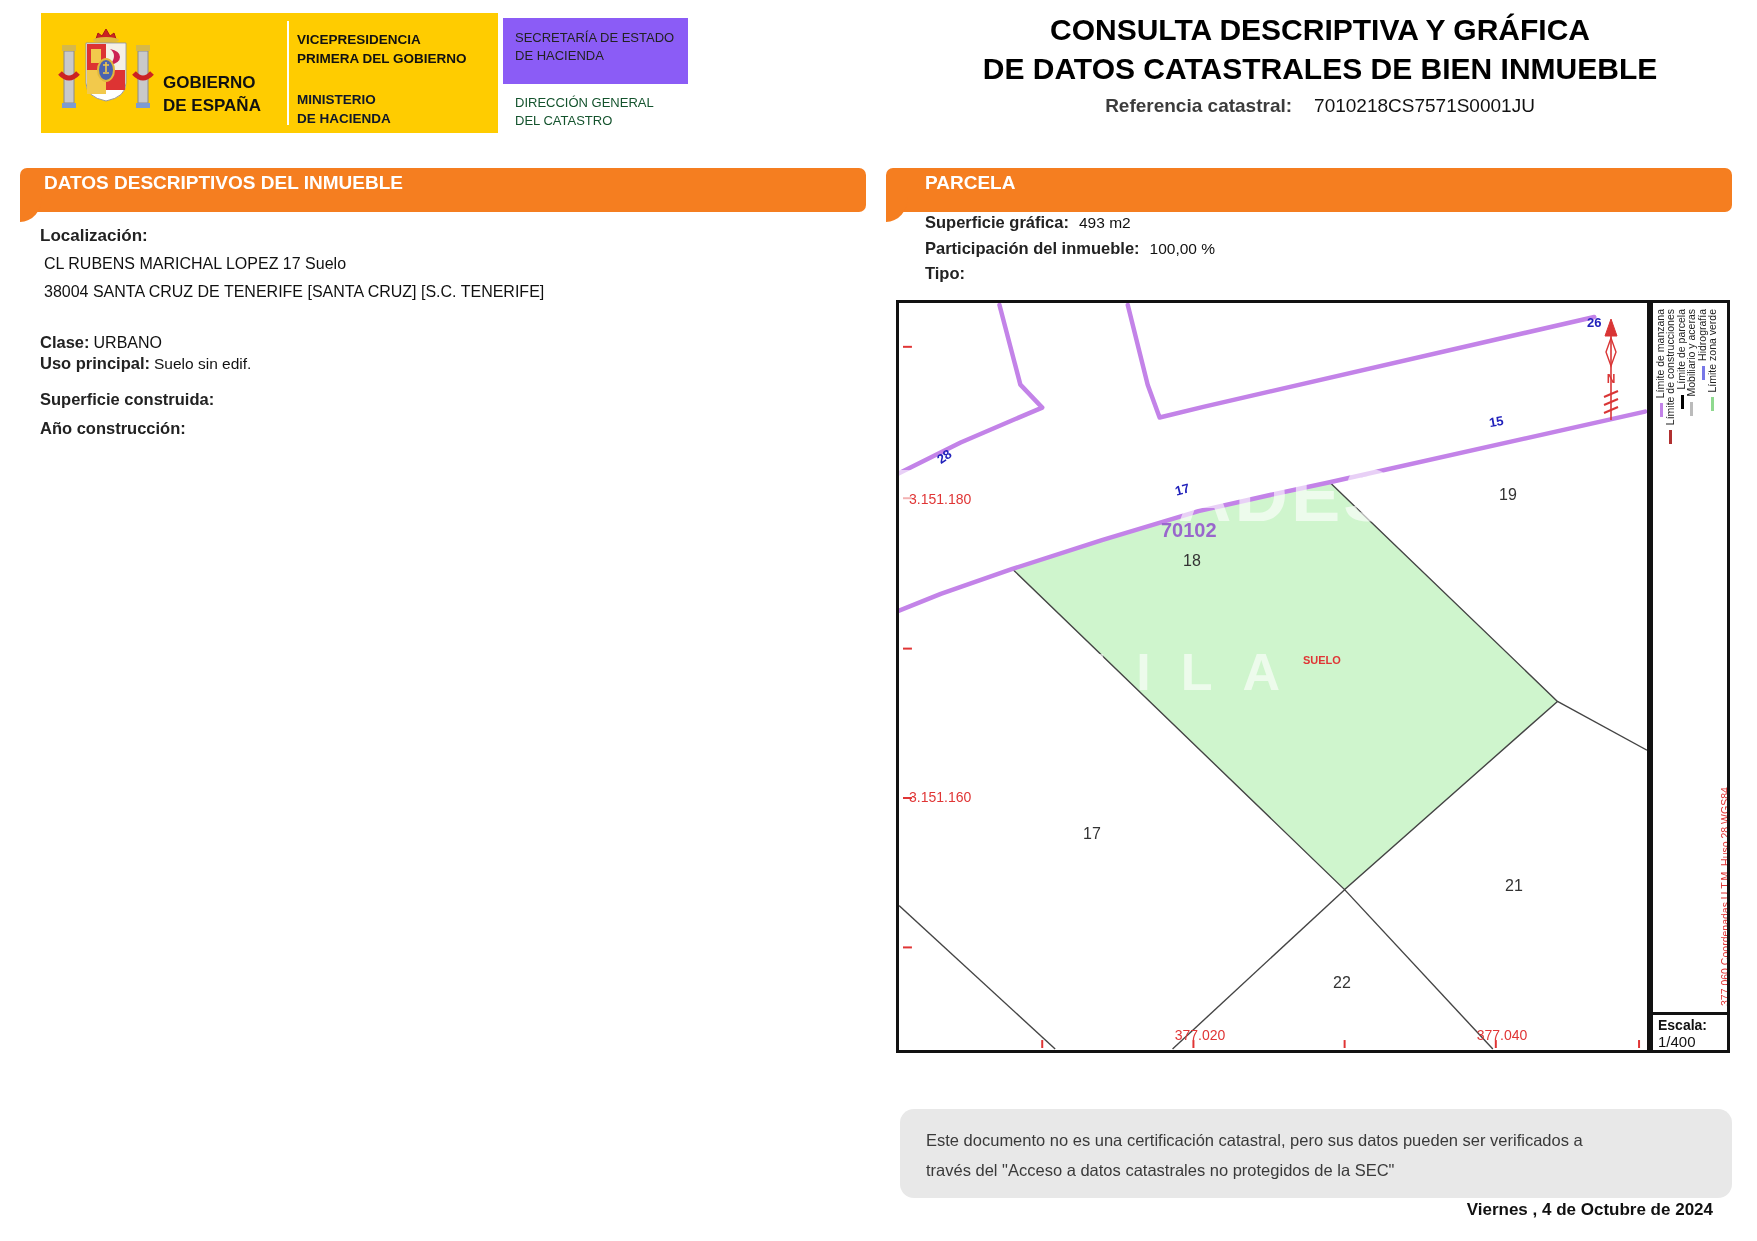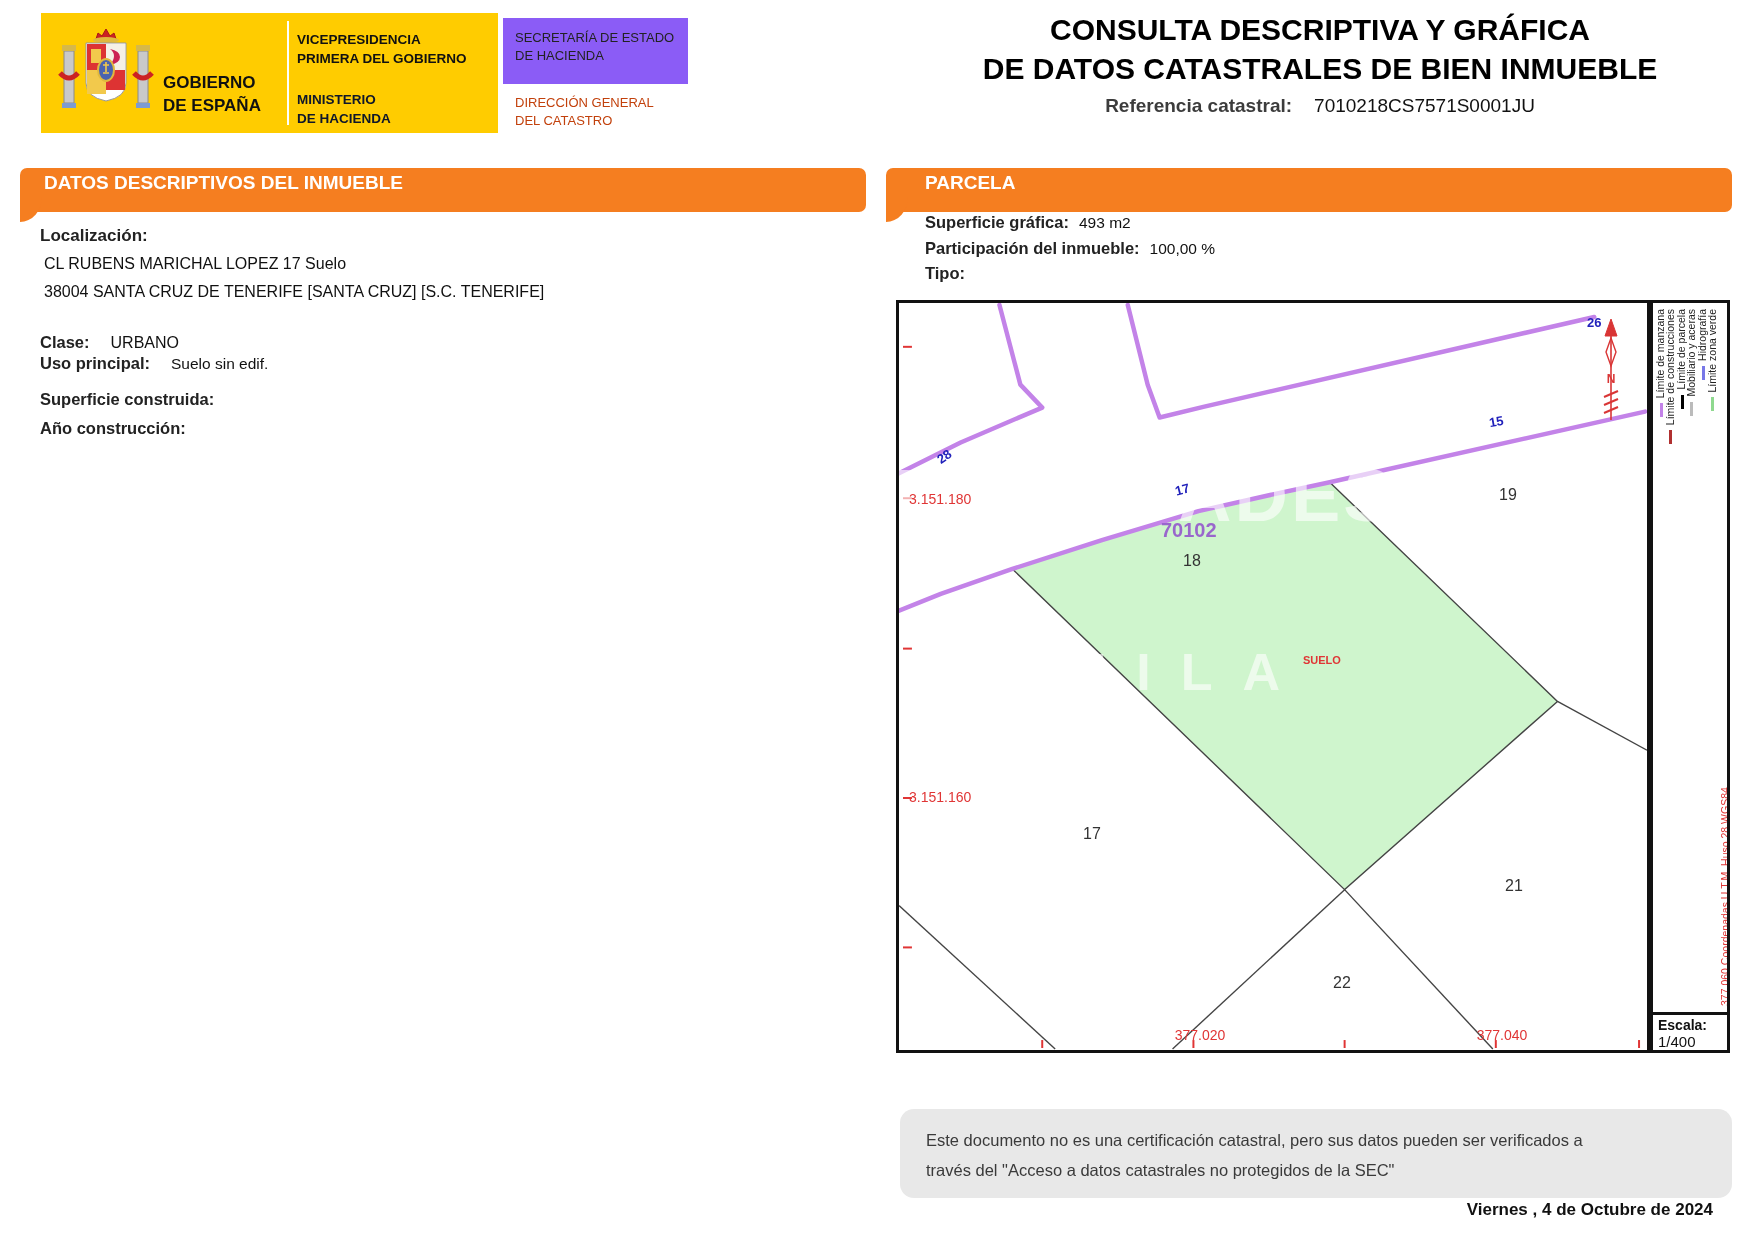--- a/index.html
+++ b/index.html
@@ -17,7 +17,7 @@
   .mini-text{left:256px;top:77px;font-size:13.5px;font-weight:bold;line-height:19px;color:#0f172a;}
   .secretaria-box{left:503px;top:18px;width:185px;height:66px;background:#8b5cf6;}
   .secretaria-text{left:12px;top:11px;font-size:13px;line-height:18px;color:#222;}
-  .direccion-text{left:515px;top:94px;font-size:13px;line-height:18px;color:#c2410c;}
+  .direccion-text{left:515px;top:94px;font-size:13px;line-height:18px;color:#14532d;}
 
   .title-block{left:960px;top:10px;width:720px;text-align:center;}
   .title-line{font-size:30px;font-weight:bold;color:#000;line-height:39px;letter-spacing:0px;}

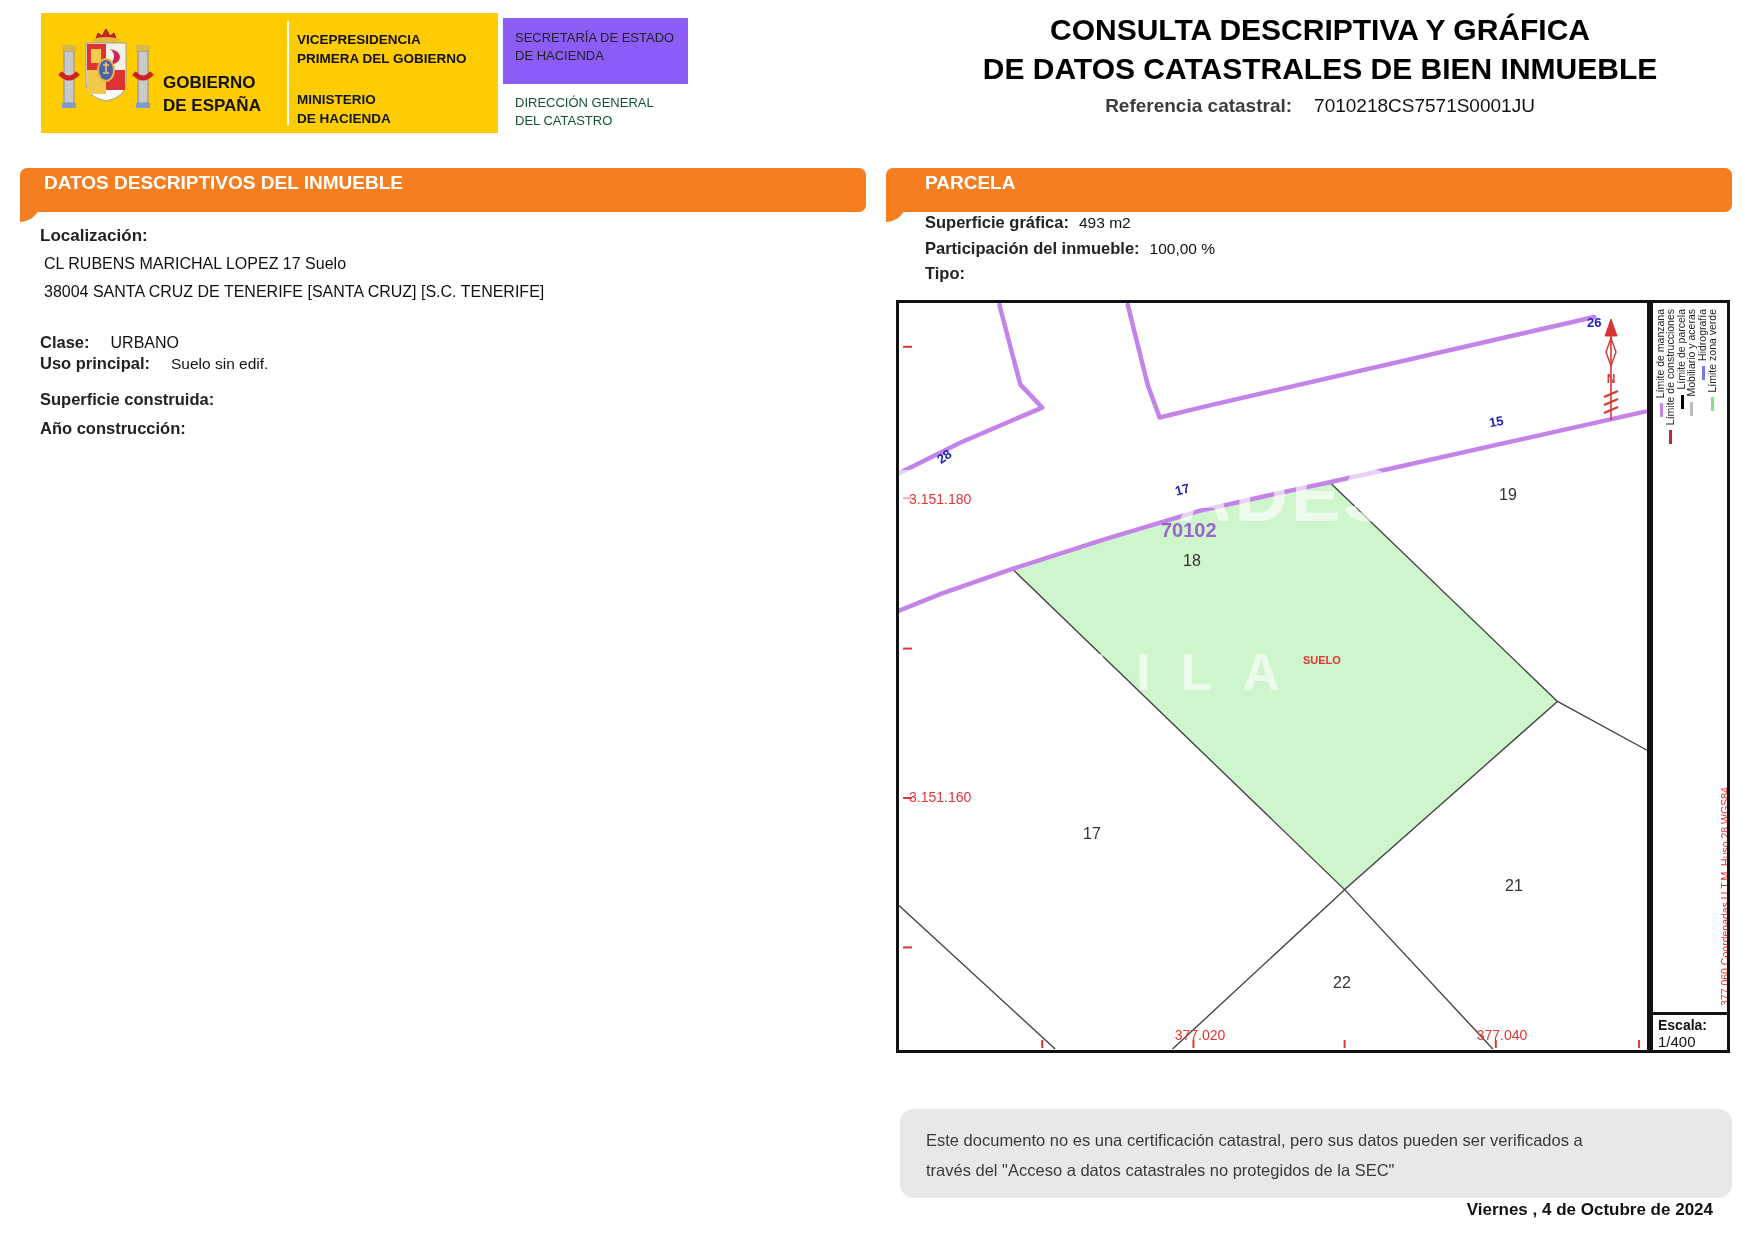--- a/index.html
+++ b/index.html
@@ -37,7 +37,7 @@
   
   .fld-label{font-weight:bold;color:#222;font-size:17px;}
   .fld-value{color:#111;font-size:16px;}
-  .row-inline{display:flex;align-items:baseline;gap:21px;}
+  .row-inline{display:flex;align-items:baseline;gap:4px;}
   .loc-label{left:40px;top:226px;}
   .addr1{left:44px;top:255px;}
   .addr2{left:44px;top:283px;}

